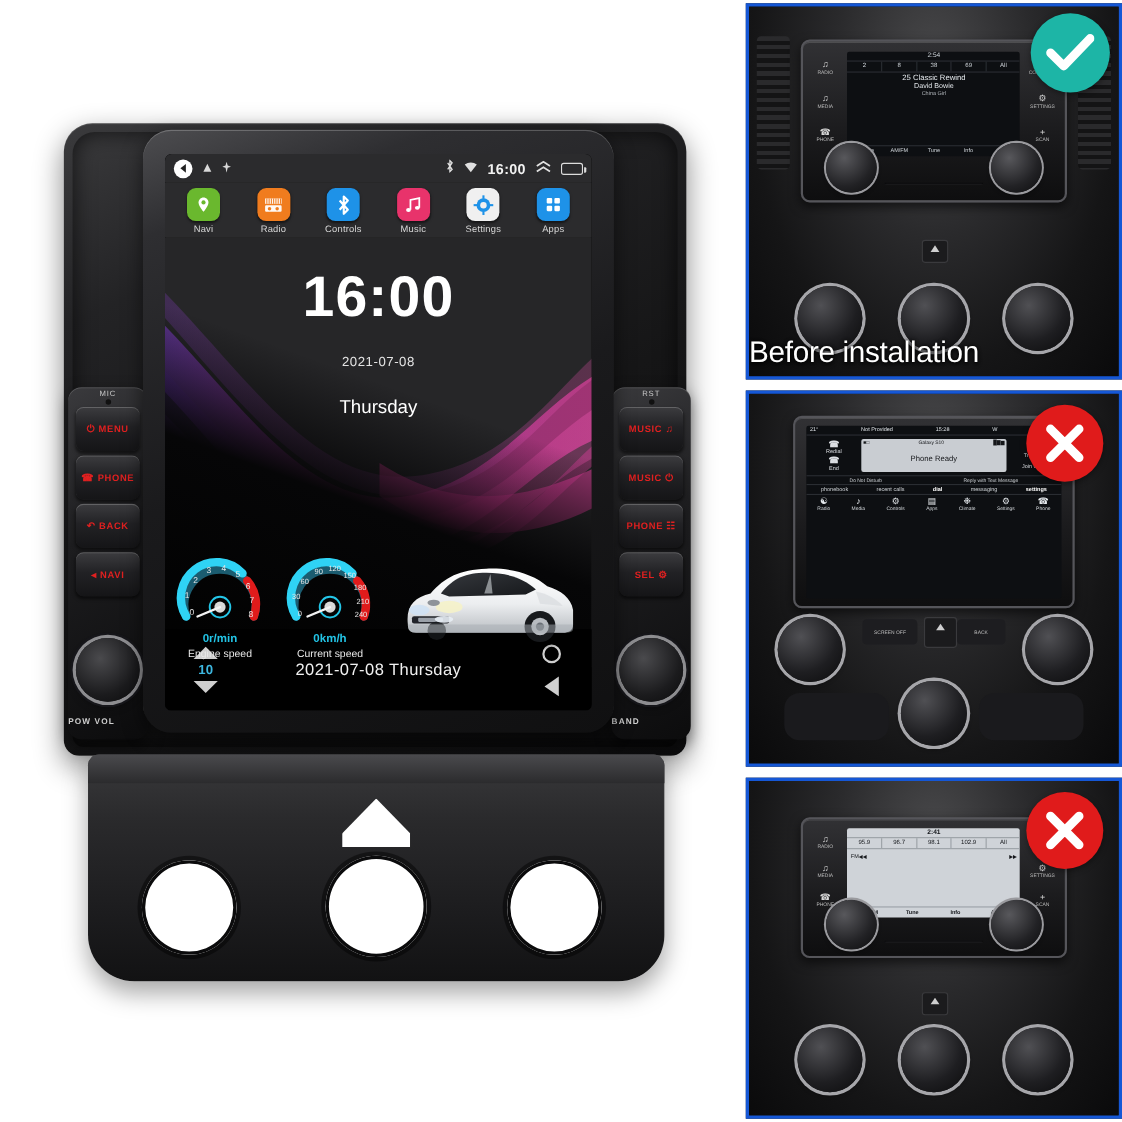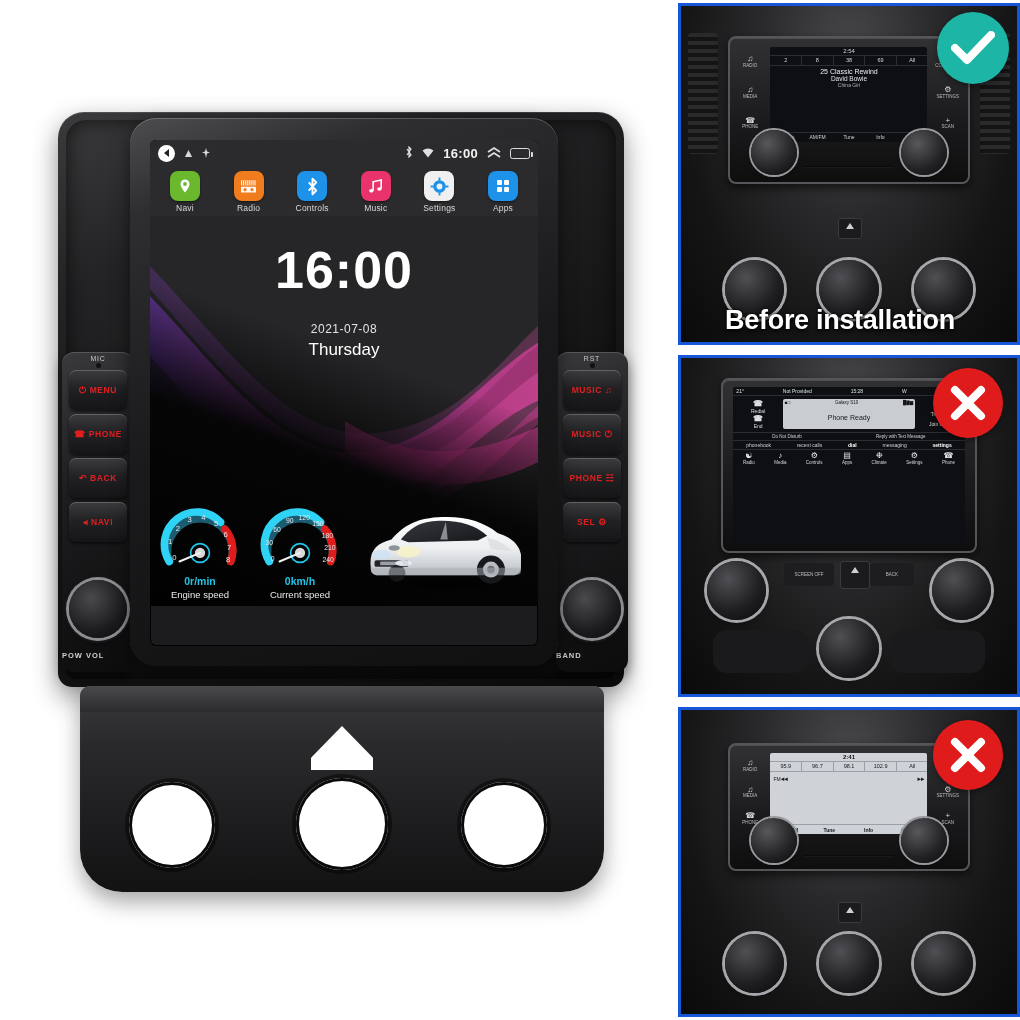--- a/index.html
+++ b/index.html
@@ -224,8 +224,8 @@
   .badge-x{width:70px;height:70px;right:14px;top:10px;background:#e01b1b;}
 
   .caption{
-    position:absolute;left:0;right:18px;bottom:6px;text-align:center;
-    font-size:27px;font-weight:bold;color:#fff;letter-spacing:-.3px;
+    position:absolute;left:0;right:18px;bottom:6px;
+    font-size:27px;font-weight:normal;color:#fff;letter-spacing:-.3px;
     text-shadow:0 2px 4px rgba(0,0,0,.95), 0 0 3px rgba(0,0,0,.9);
     z-index:15;
   }

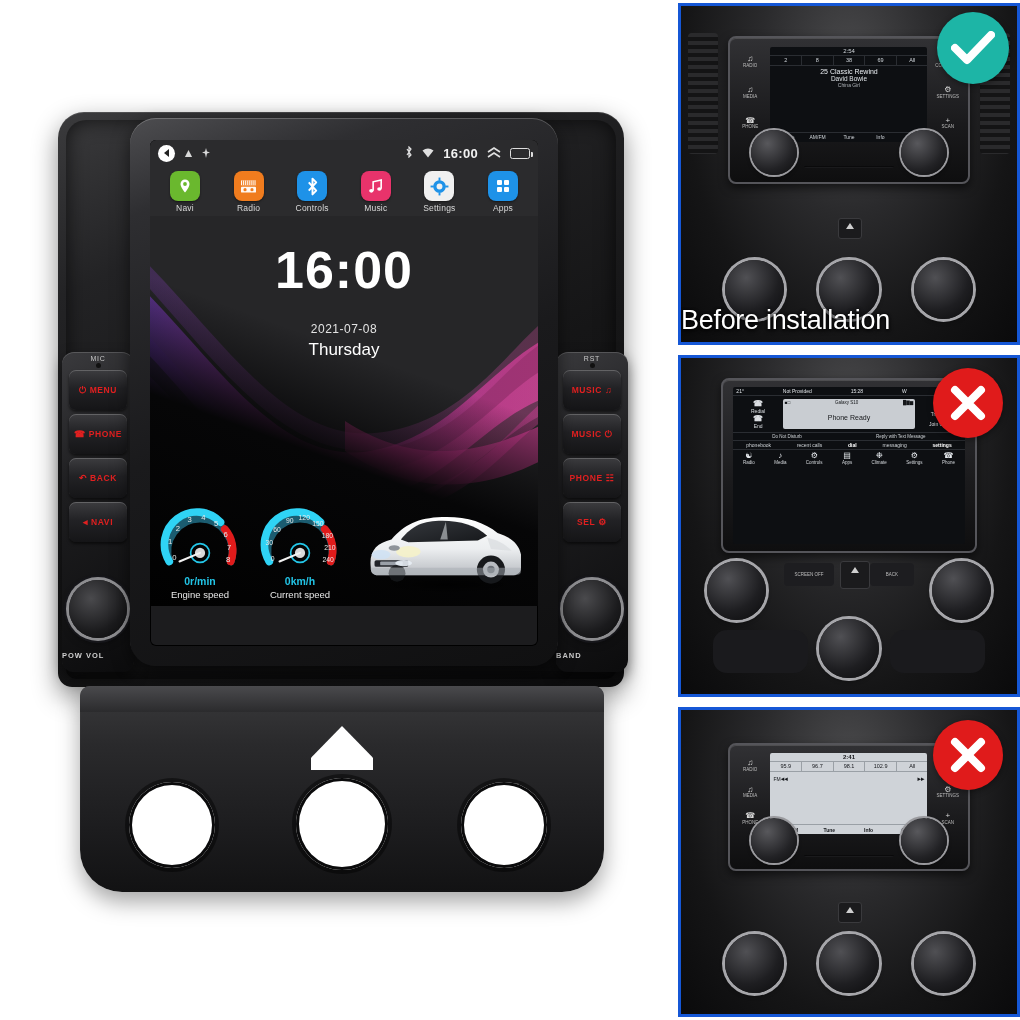--- a/index.html
+++ b/index.html
@@ -113,7 +113,7 @@
   .clock-box{position:absolute;left:0;right:0;top:28px;text-align:center;z-index:4;}
   .big-clock{font-size:52px;color:#fff;font-weight:bold;letter-spacing:1px;line-height:1;}
   .date-s{font-size:12px;color:#e3e3e3;margin-top:26px;letter-spacing:.5px;}
-  .day-s{font-size:17px;color:#fff;margin-top:4px;}
+  .day-s{font-size:17px;color:#fff;margin-top:24px;}
 
   
   .gauges{position:absolute;left:0;right:0;bottom:6px;height:112px;z-index:5;display:flex;align-items:flex-end;}

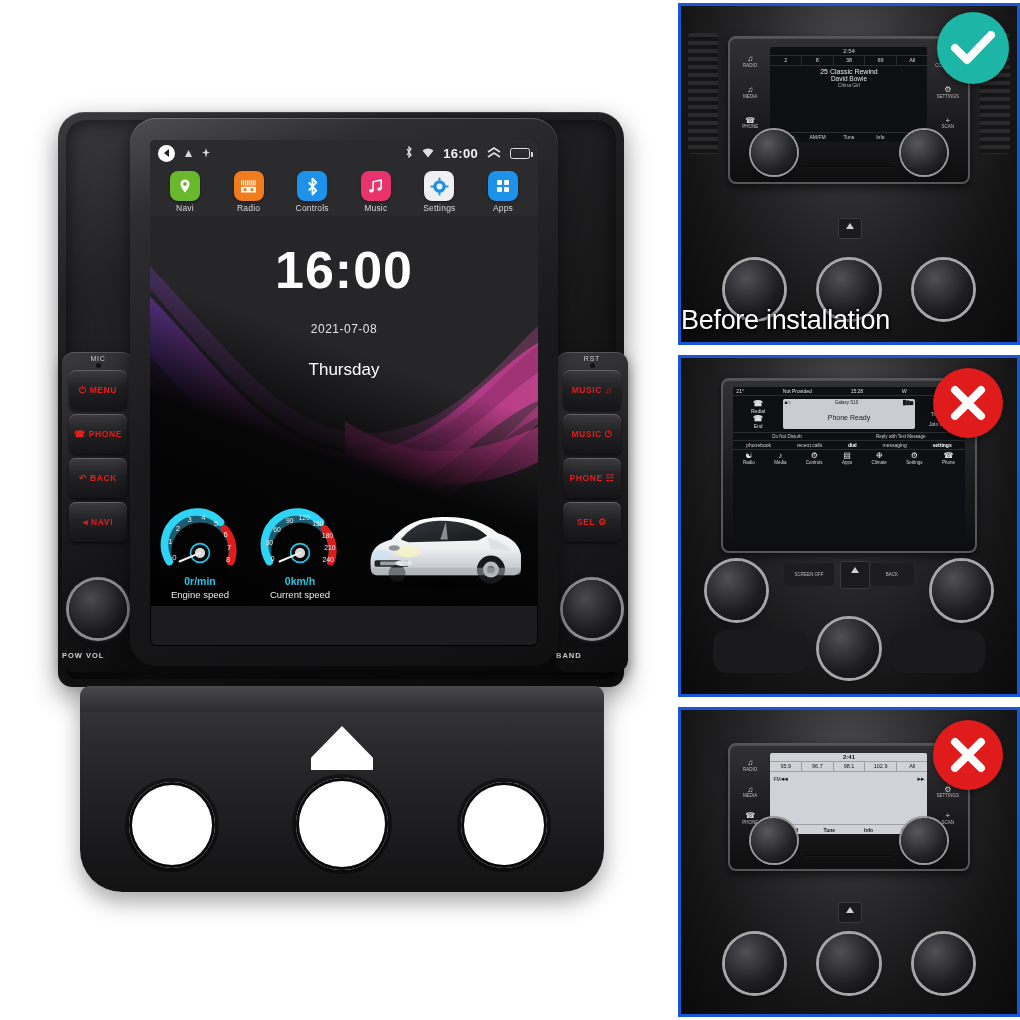--- a/index.html
+++ b/index.html
@@ -556,6 +556,19 @@
           </div>
         </div>
 
+        <div class="dock">
+          <div class="dock-side">
+            <span class="tri-up"></span>
+            <span class="vol-num">10</span>
+            <span class="tri-dn"></span>
+          </div>
+          <div class="dock-center">2021-07-08  Thursday</div>
+          <div class="dock-side">
+            <span class="home-circle"></span>
+            <span style="height:6px"></span>
+            <span class="back-tri"></span>
+          </div>
+        </div>
 
       </div>
     </div>

